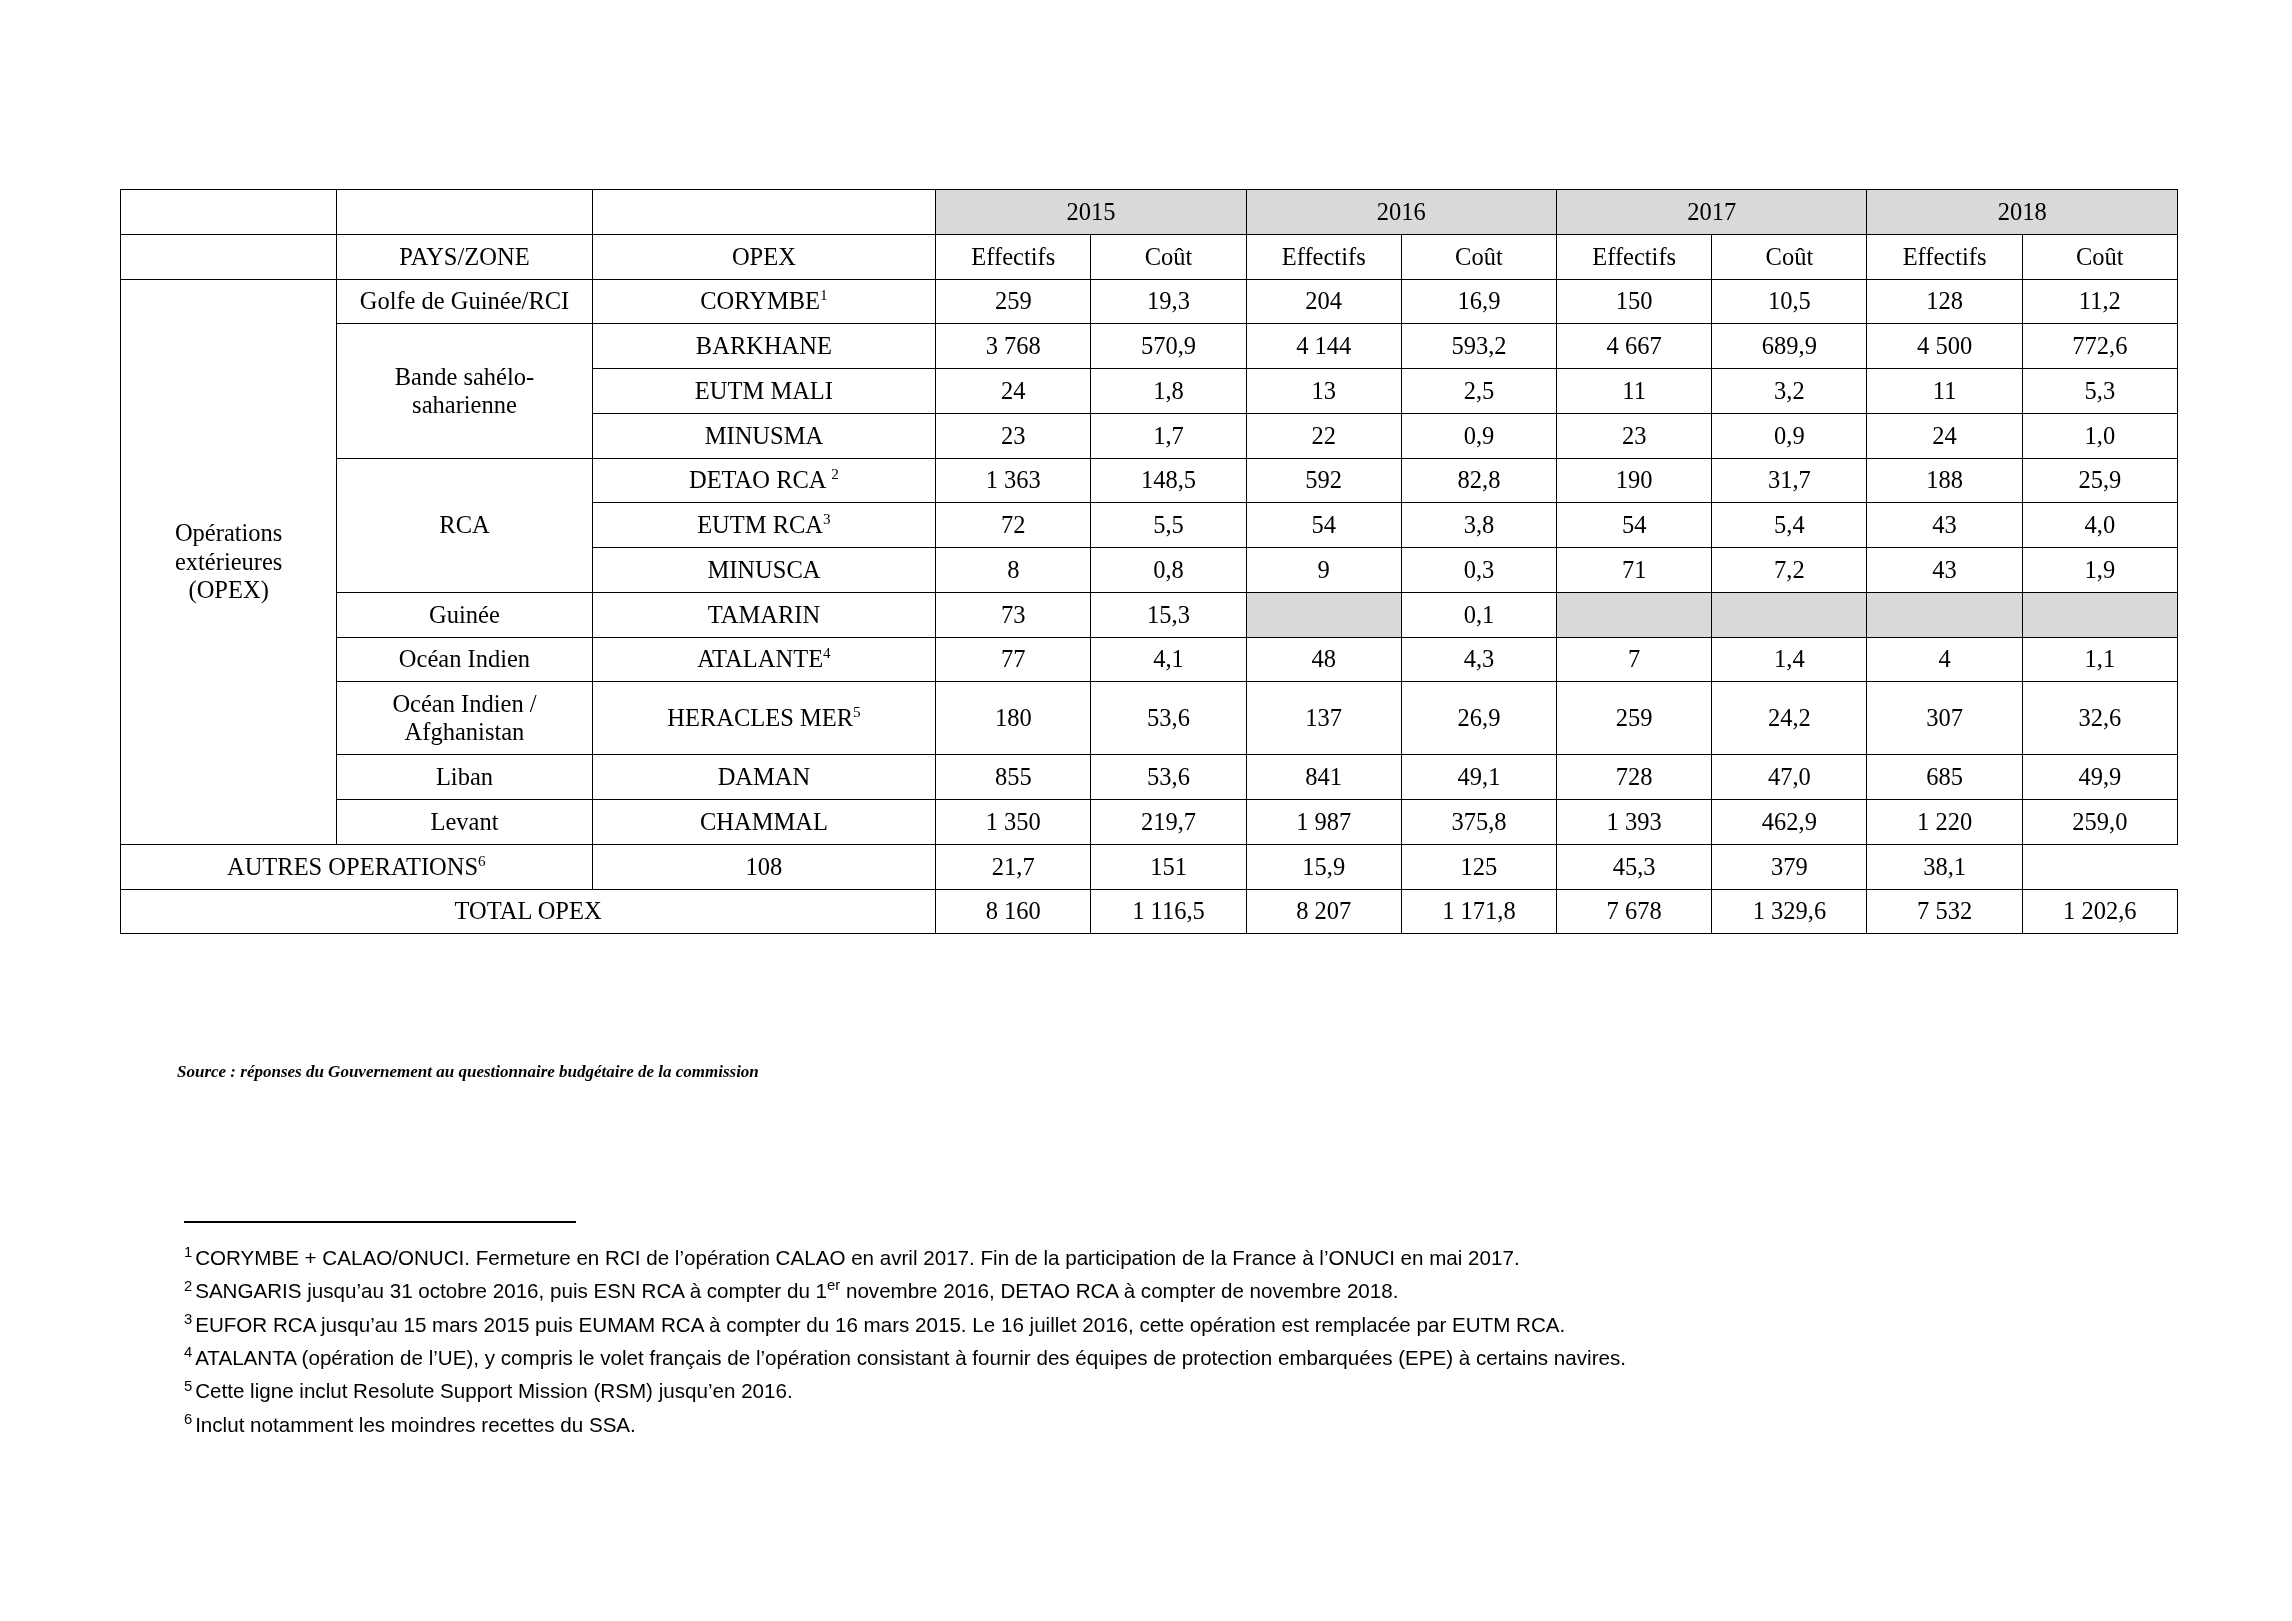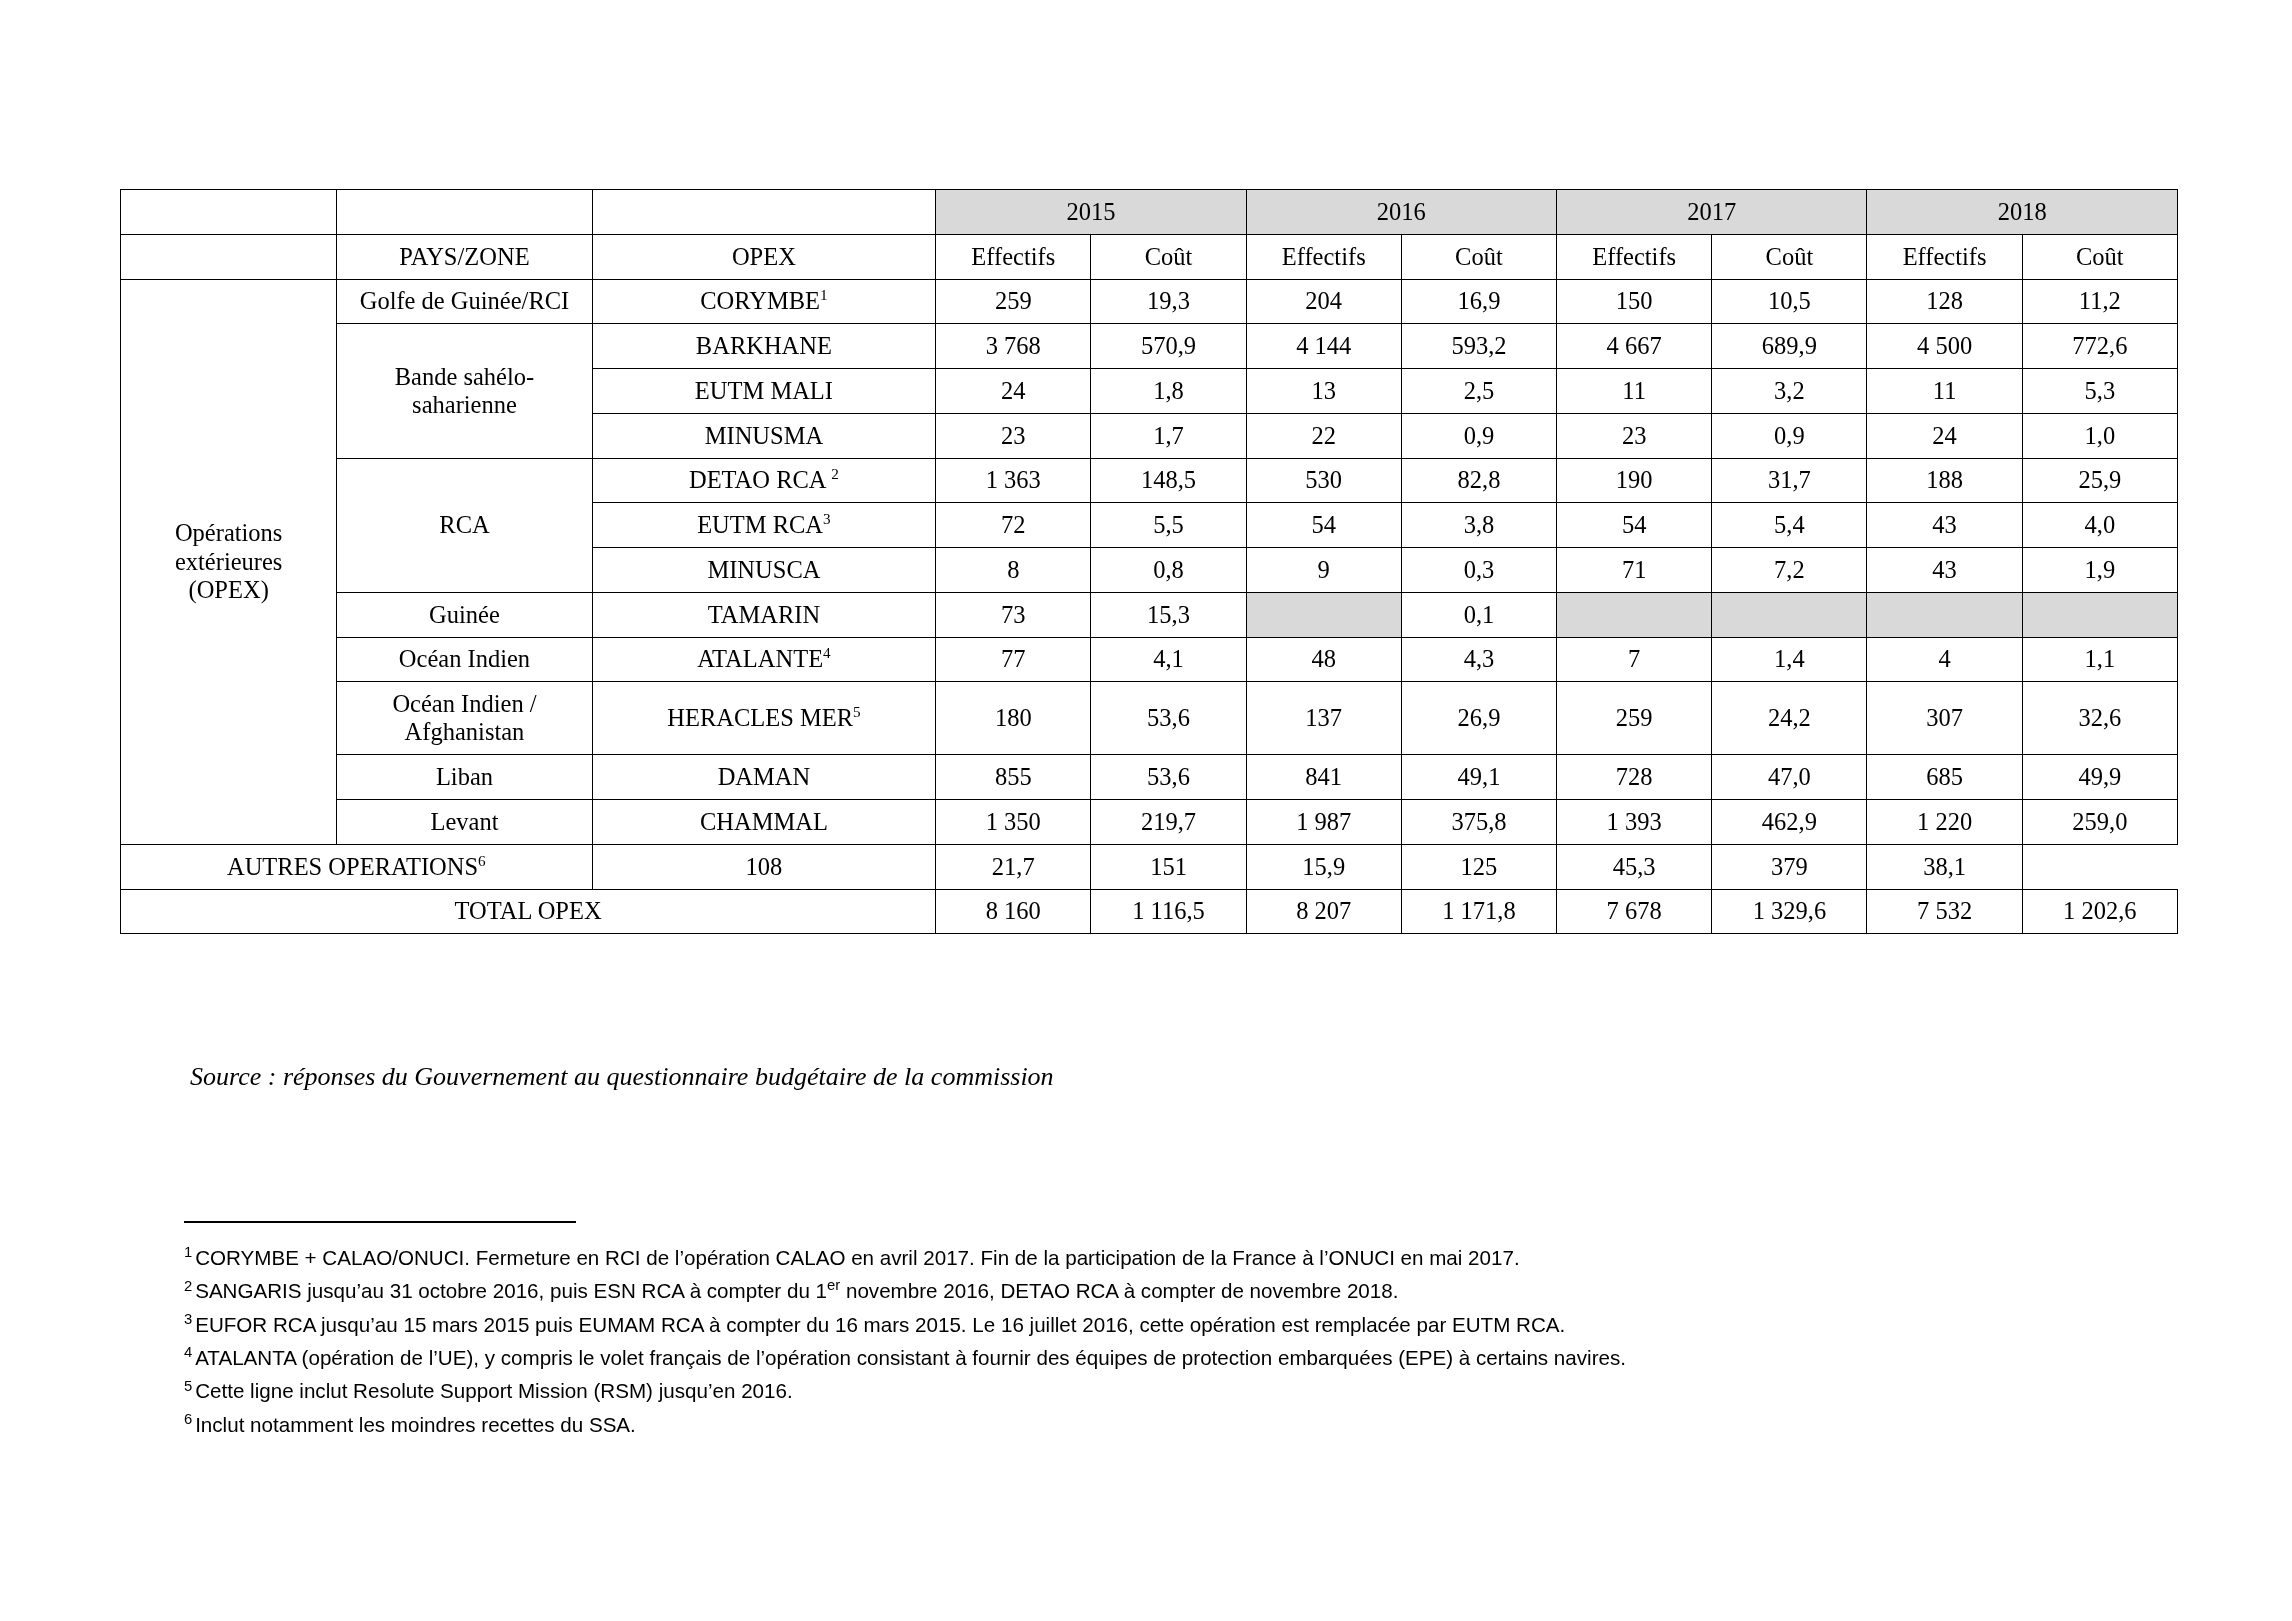--- a/index.html
+++ b/index.html
@@ -209,7 +209,7 @@
             <td>DETAO RCA <span class="sup">2</span></td>
             <td>1 363</td>
             <td>148,5</td>
-            <td>530</td>
+            <td>592</td>
             <td>82,8</td>
             <td>190</td>
             <td>31,7</td>

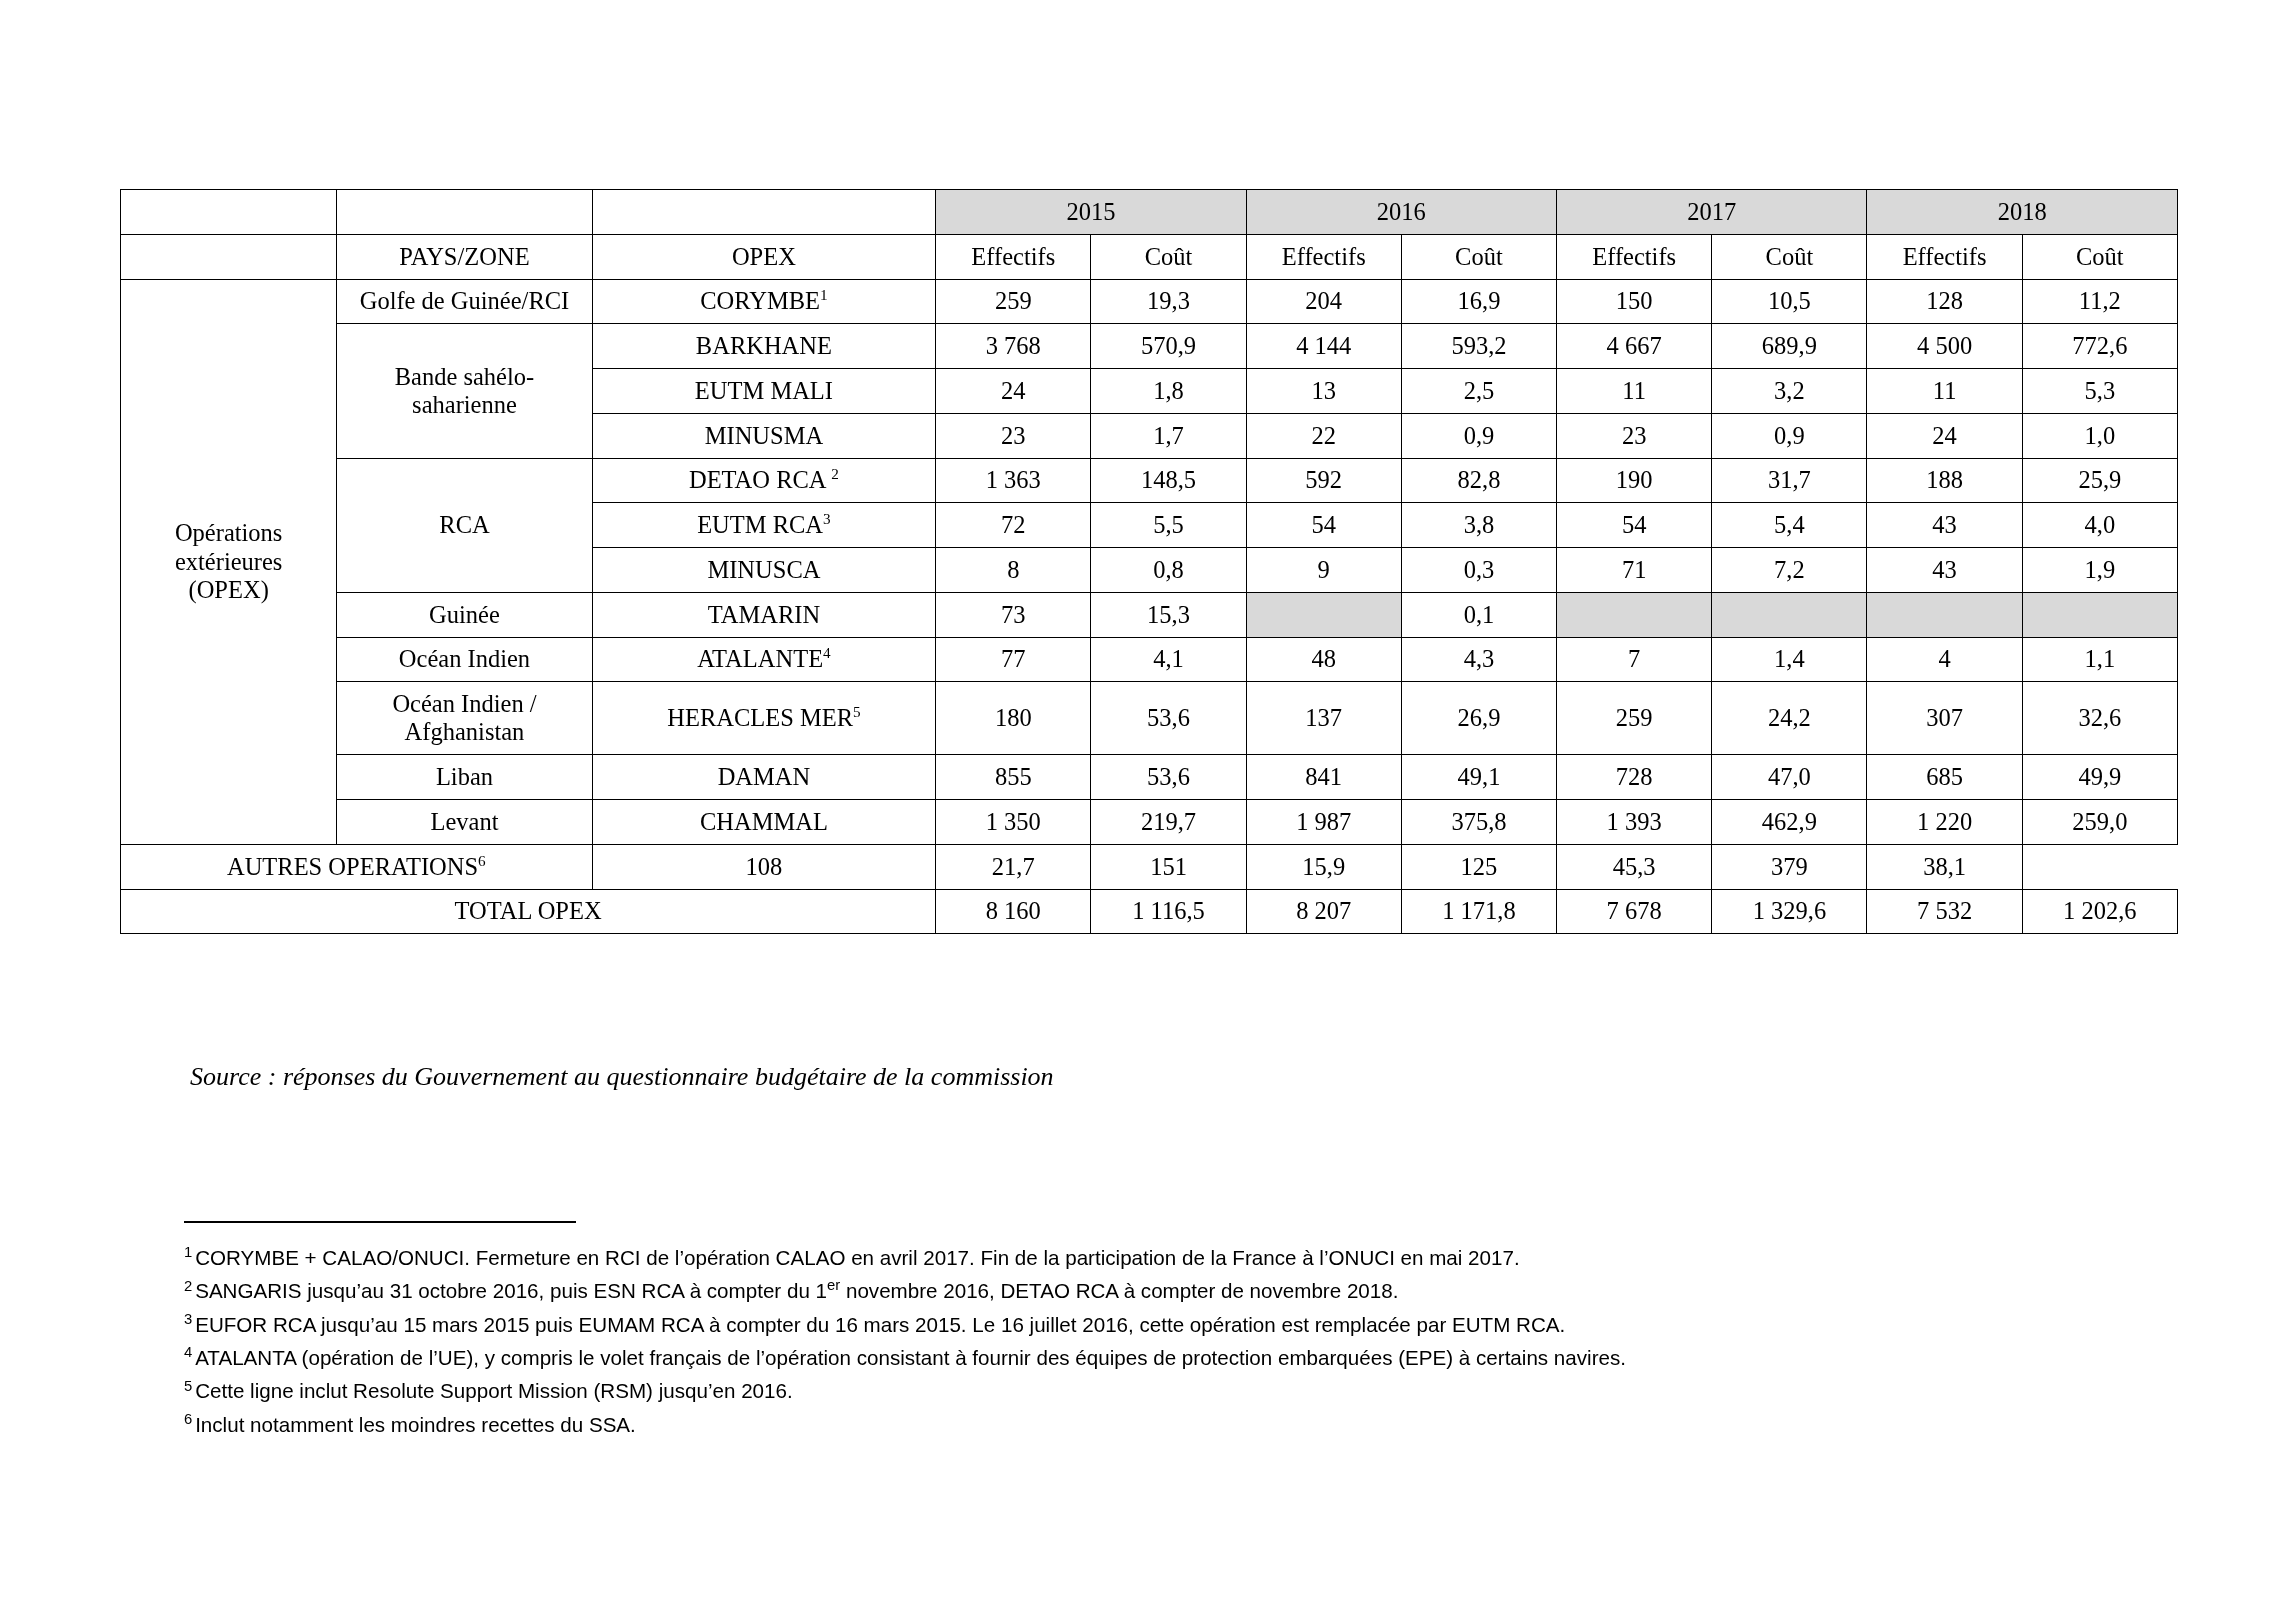--- a/index.html
+++ b/index.html
@@ -70,11 +70,12 @@
   }
   .source {
     position: absolute;
-    left: 190px;
+    left: 177px;
     top: 1062px;
     font-family: "Liberation Serif", serif;
     font-style: italic;
-    font-size: 26px;
+    font-size: 17px;
+    font-weight: bold;
   }
   .fn-rule {
     position: absolute;

